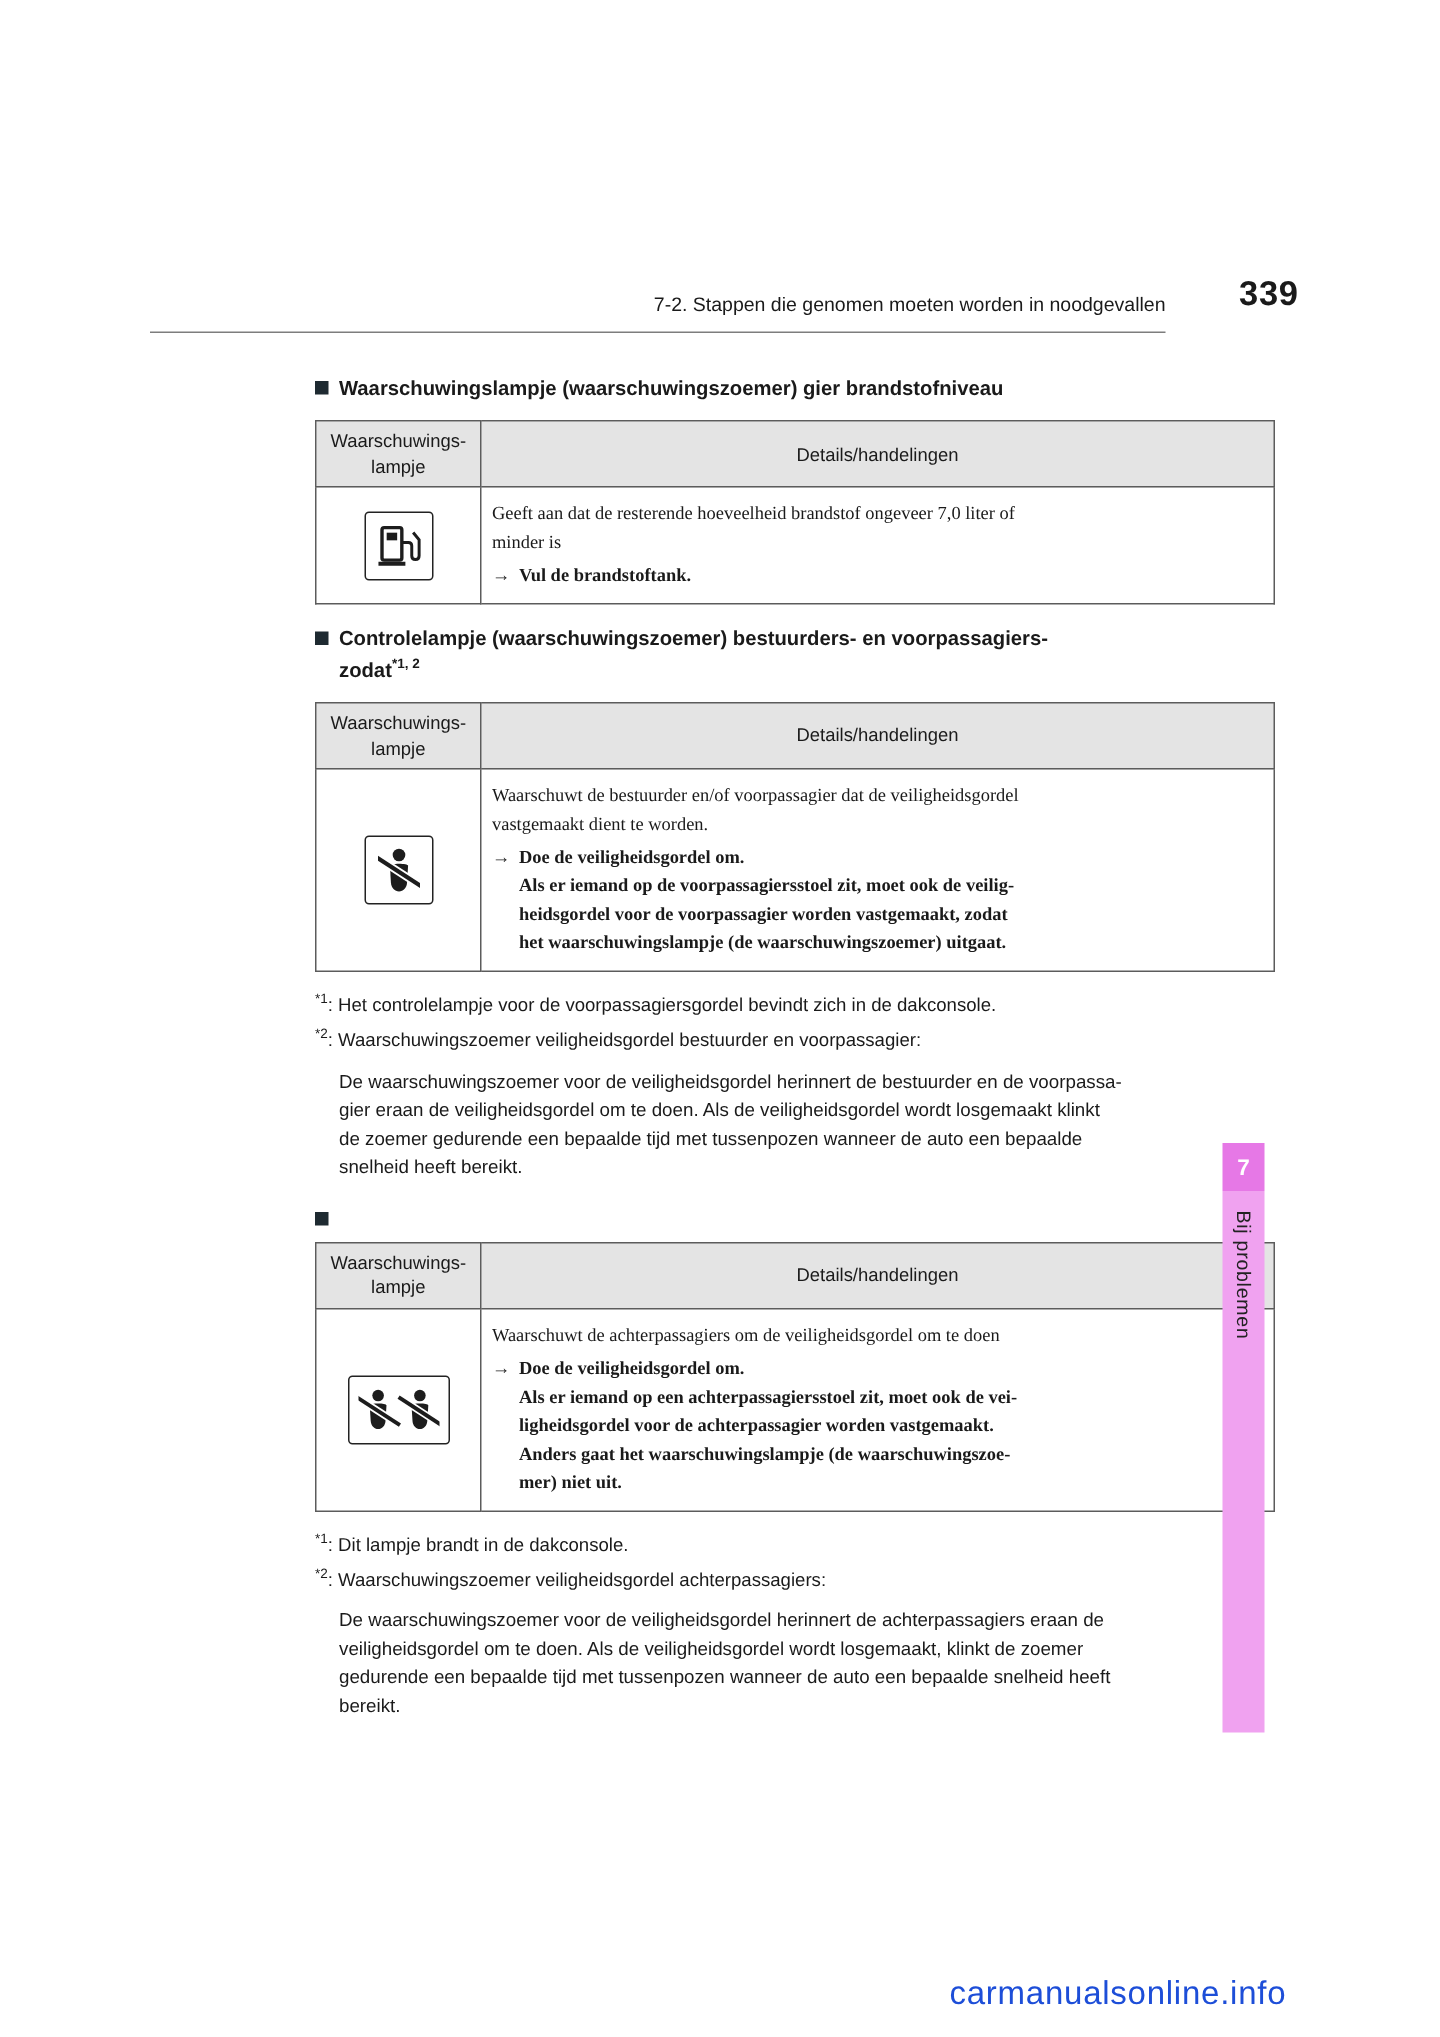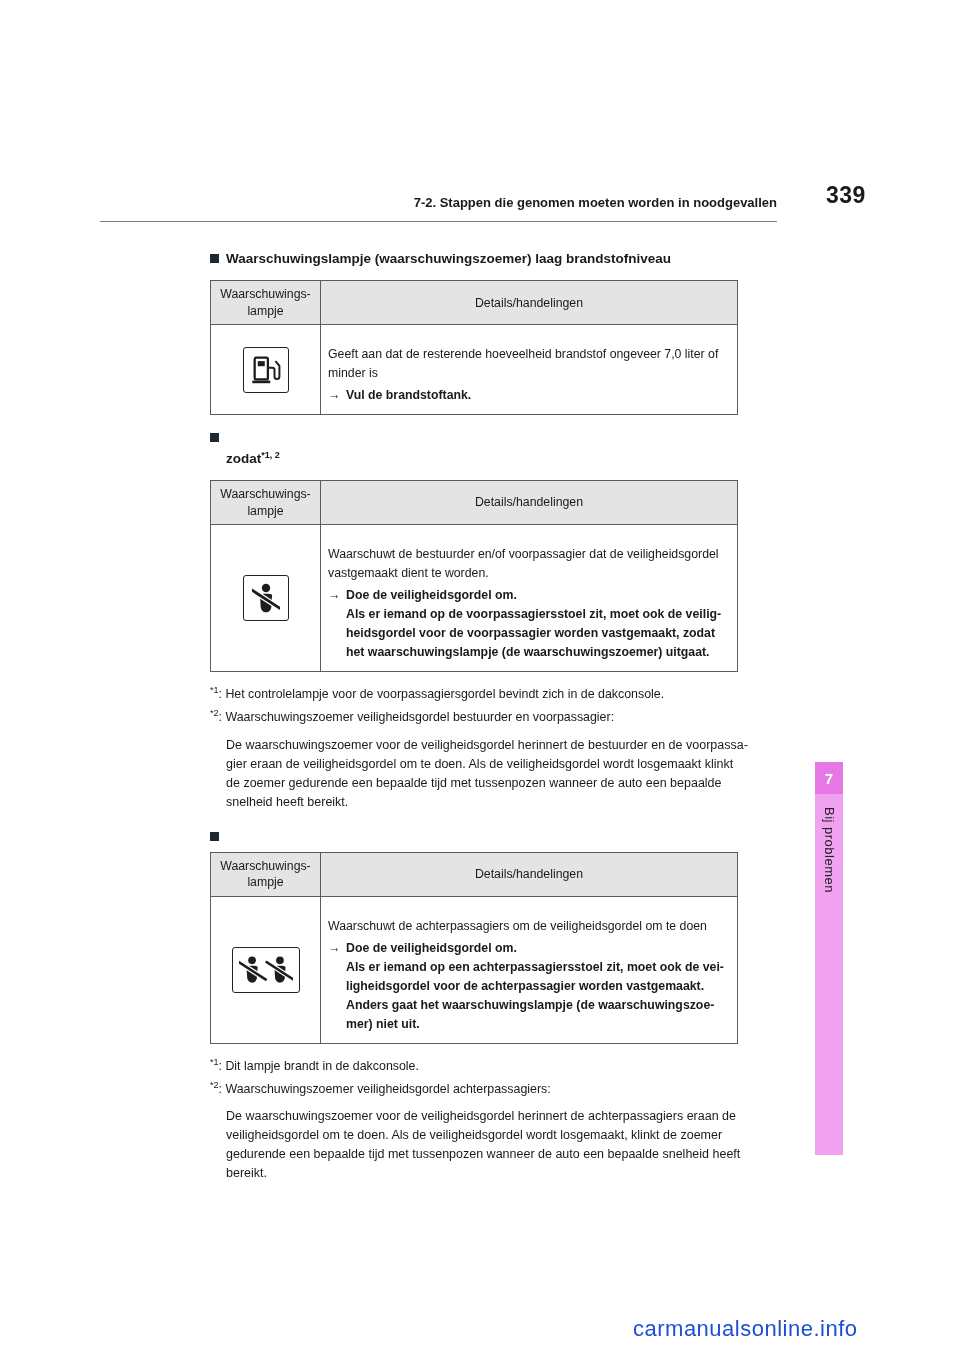--- a/index.html
+++ b/index.html
@@ -17,7 +17,7 @@
   }
   .header-title {
     position:absolute; right:183px; top:195px;
-    font-size:13px; font-weight:bold; white-space:nowrap;
+    font-size:13px; font-weight:normal; white-space:nowrap;
   }
   .header-rule {
     position:absolute; left:100px; top:221px; width:677px; height:1px;

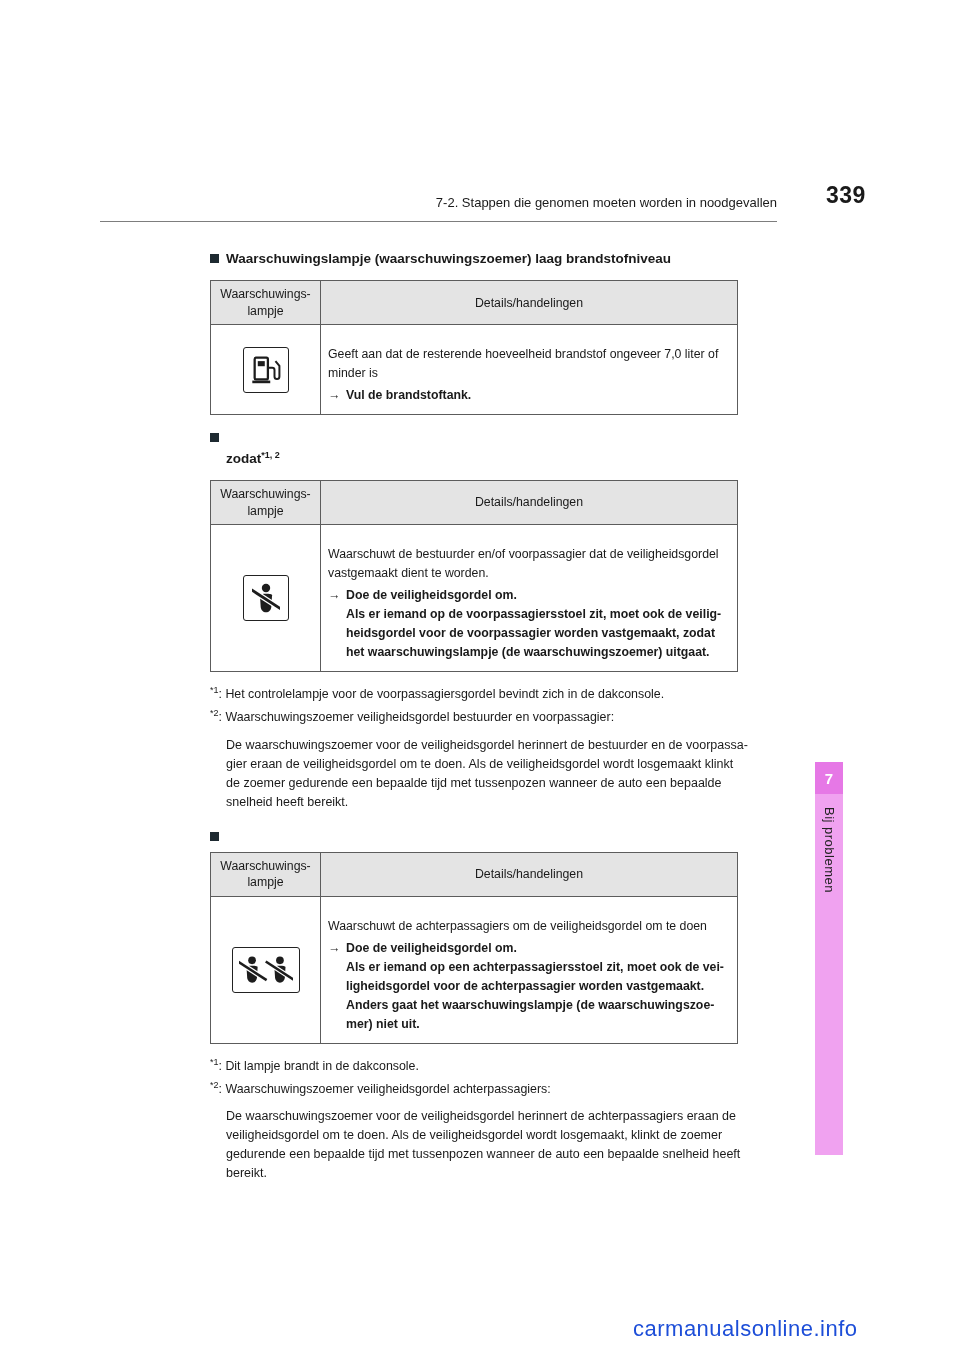--- a/index.html
+++ b/index.html
@@ -91,7 +91,7 @@
 
   <div class="section-heading">
     <span class="bullet"></span>
-    <div class="title-text"><span>Waarschuwingslampje (waarschuwingszoemer) laag brandstofniveau</span></div>
+    <div class="title-text"><span>Waarschuwingslampje (waarschuwingszoemer) gier brandstofniveau</span></div>
   </div>
 
   <table class="wtable">

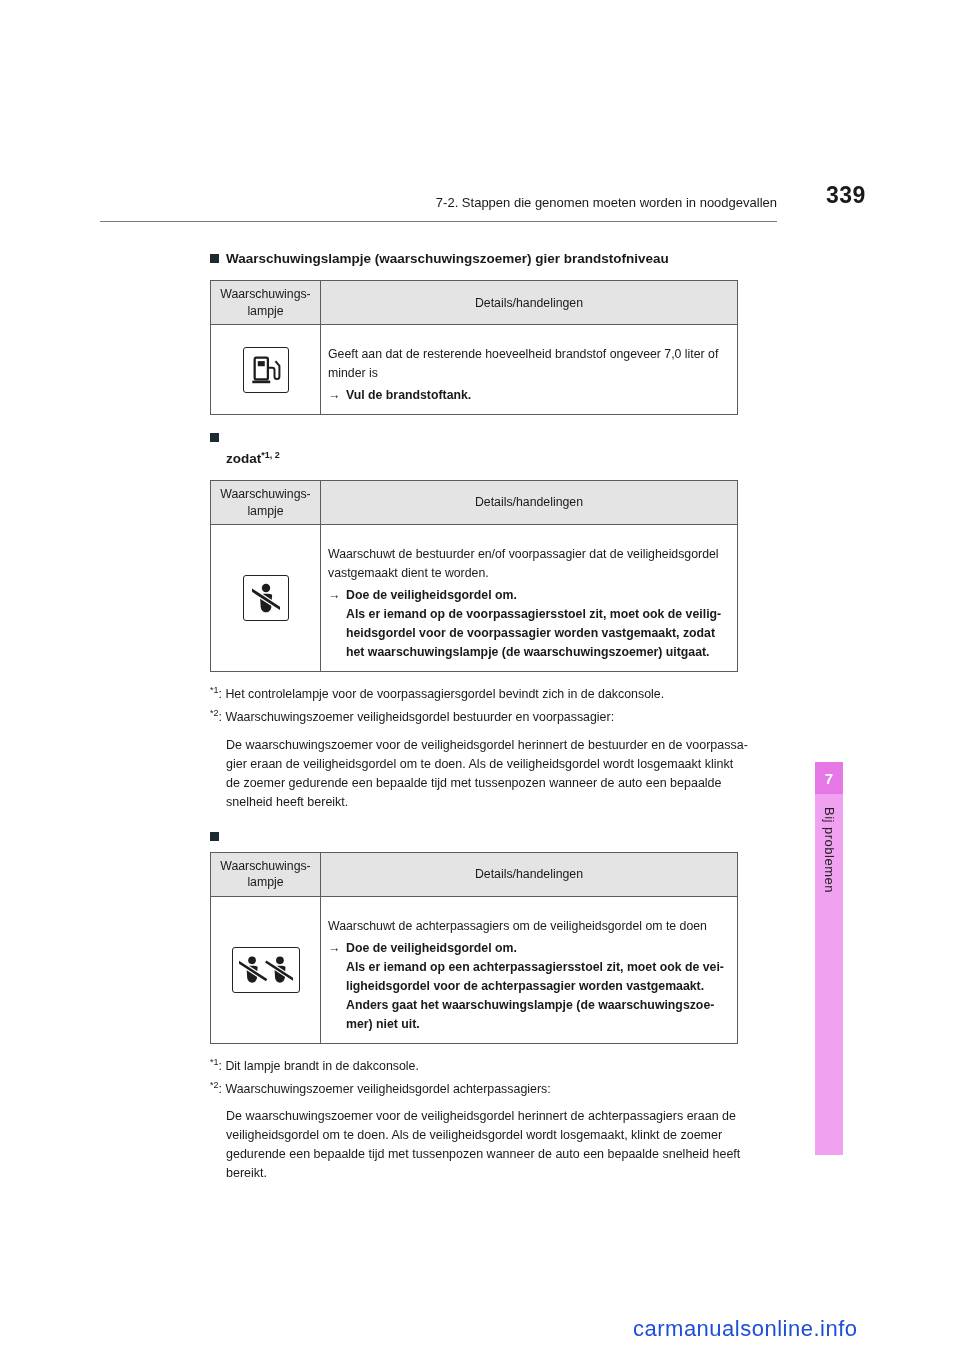--- a/index.html
+++ b/index.html
@@ -37,7 +37,7 @@
   }
   sup { font-size:9px; vertical-align:super; line-height:0; }
   table.wtable {
-    border-collapse:collapse; width:528px; margin:0 0 13px 0;
+    border-collapse:collapse; width:640px; margin:0 0 13px 0;
     table-layout:fixed;
   }
   .wtable th, .wtable td { border:1px solid #5c5c5c; }

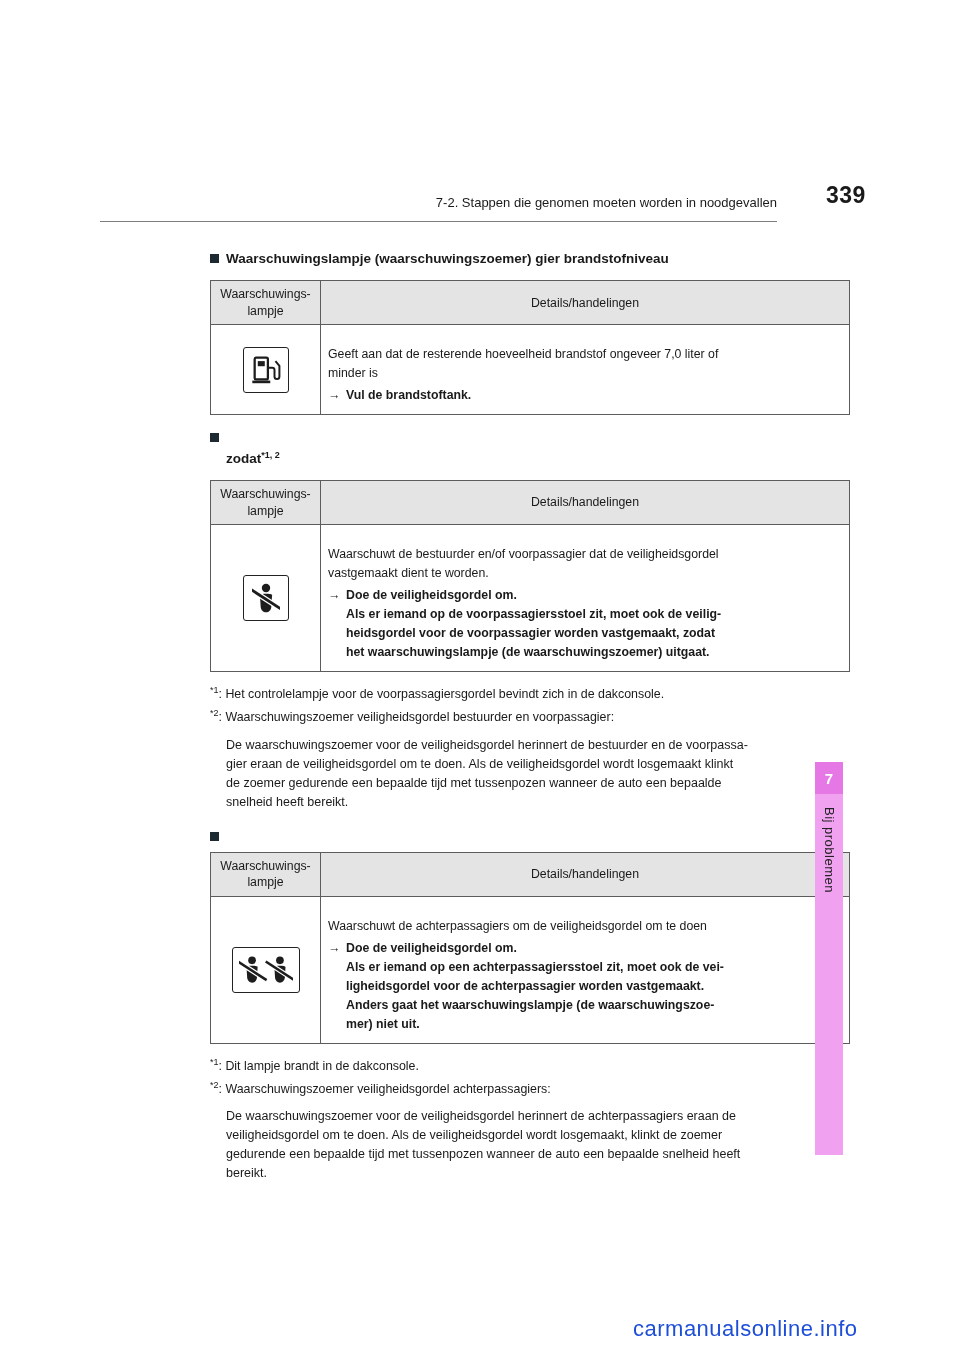--- a/index.html
+++ b/index.html
@@ -48,8 +48,9 @@
   .wtable col.c1 { width:110px; }
   .wtable td.icon-cell { text-align:center; vertical-align:middle; padding:8px 4px; }
   .wtable td.detail-cell {
-    padding:20px 7px 9px 7px; font-size:12.3px; line-height:19px;
+    padding:8px 7px 9px 7px; font-size:12.3px; line-height:19px;
     vertical-align:top;
+    font-family:Liberation Serif, serif;
   }
   .pre { white-space:pre-line; }
   .action-row { display:flex; gap:5px; margin-top:3px; align-items:flex-start; }

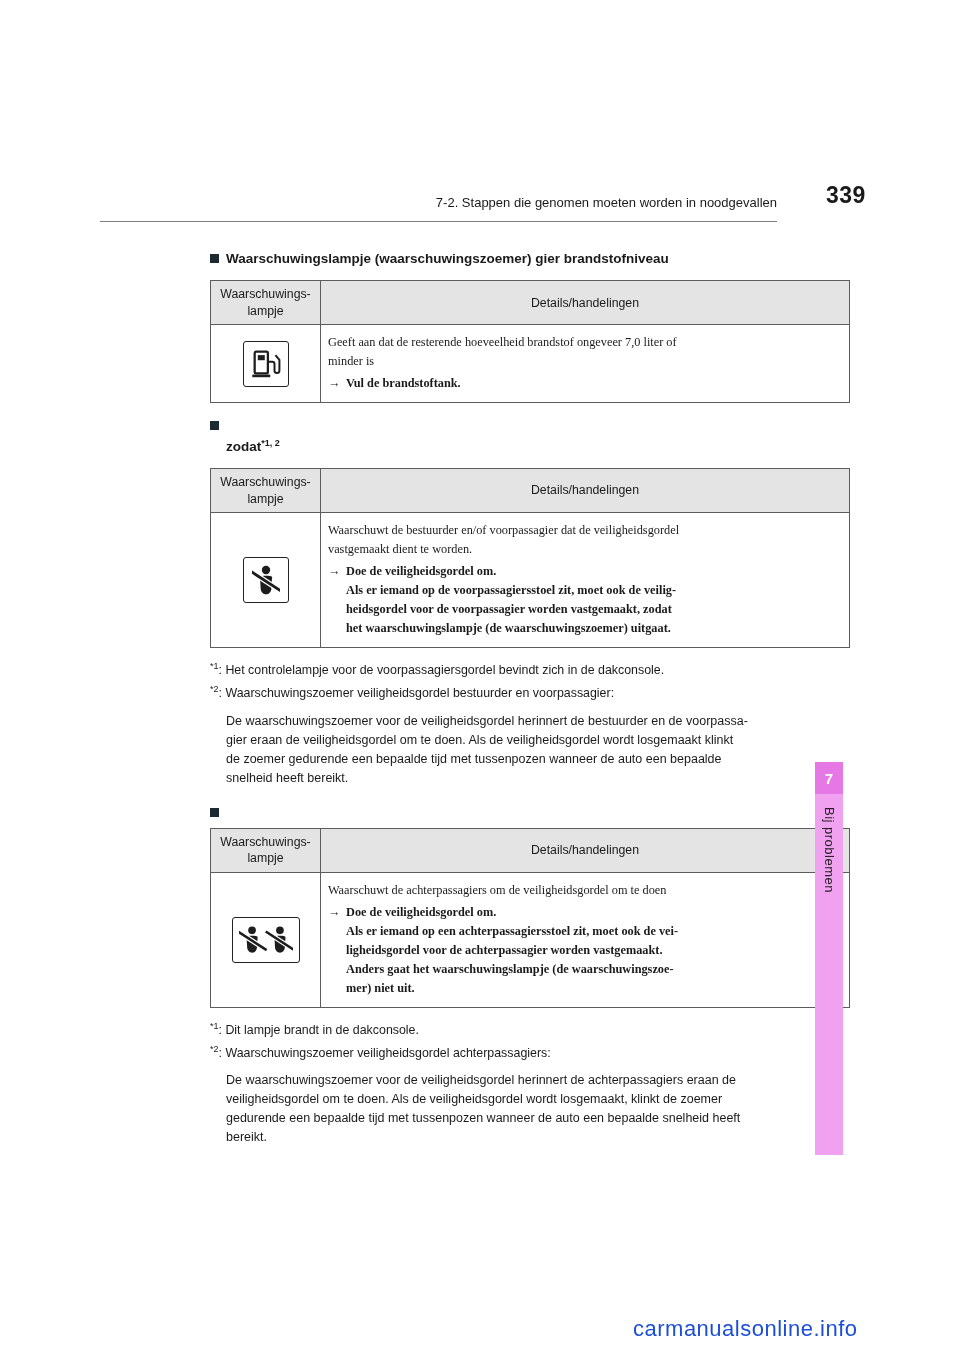--- a/index.html
+++ b/index.html
@@ -132,7 +132,7 @@
   <div class="section-heading">
     <span class="bullet"></span>
     <div class="title-text">
-      <br>
+      <span>Controlelampje (waarschuwingszoemer) bestuurders- en voorpassagiers-</span><br>
       <span>zodat</span><sup>*1, 2</sup>
     </div>
   </div>

